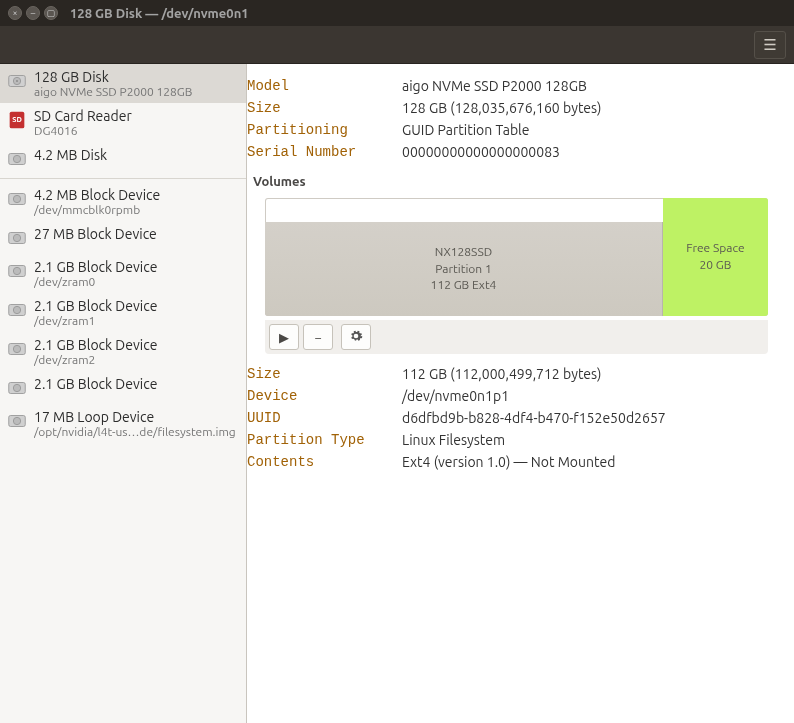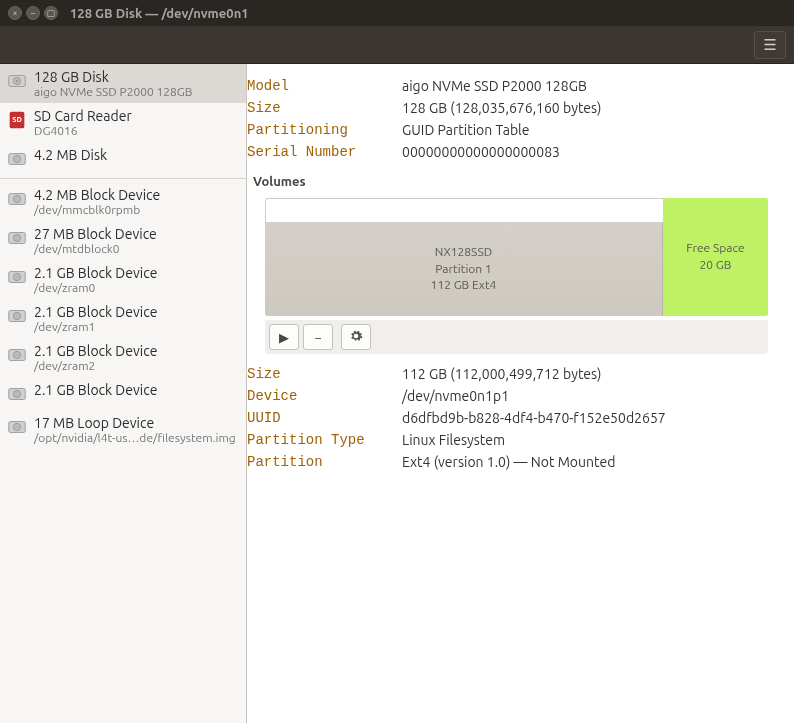--- a/index.html
+++ b/index.html
@@ -232,7 +232,6 @@
           </div>
         <div class="side-text">
           <div class="side-title">27 MB Block Device</div>
-          <div class="side-sub">/dev/mtdblock0</div>
         </div>
       </div>
 

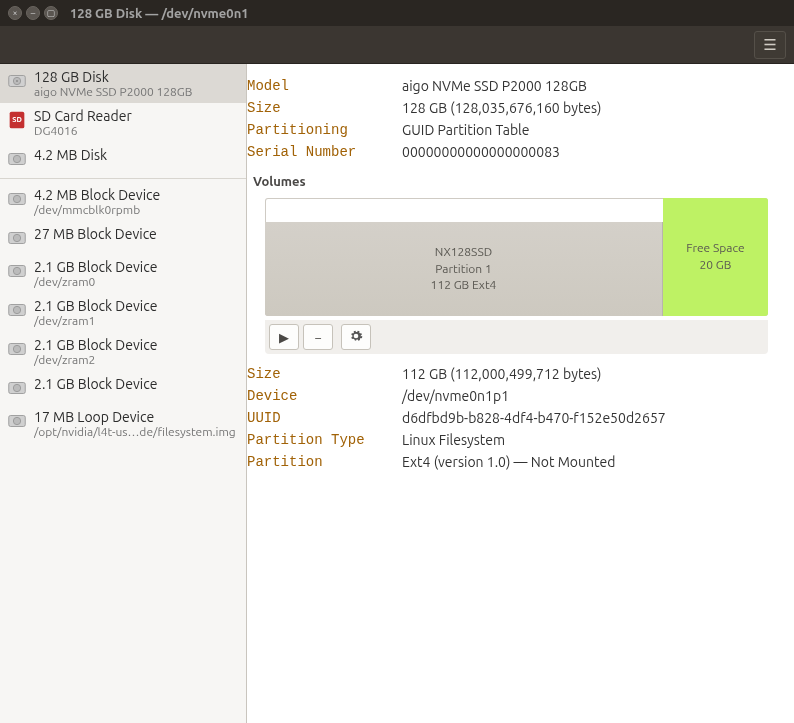--- a/index.html
+++ b/index.html
@@ -353,7 +353,7 @@
         <div class="kv-val">d6dfbd9b-b828-4df4-b470-f152e50d2657</div>
         <div class="kv-key">Partition Type</div>
         <div class="kv-val">Linux Filesystem</div>
-        <div class="kv-key">Partition</div>
+        <div class="kv-key">Contents</div>
         <div class="kv-val">Ext4 (version 1.0) — Not Mounted</div>
       </div>
 

